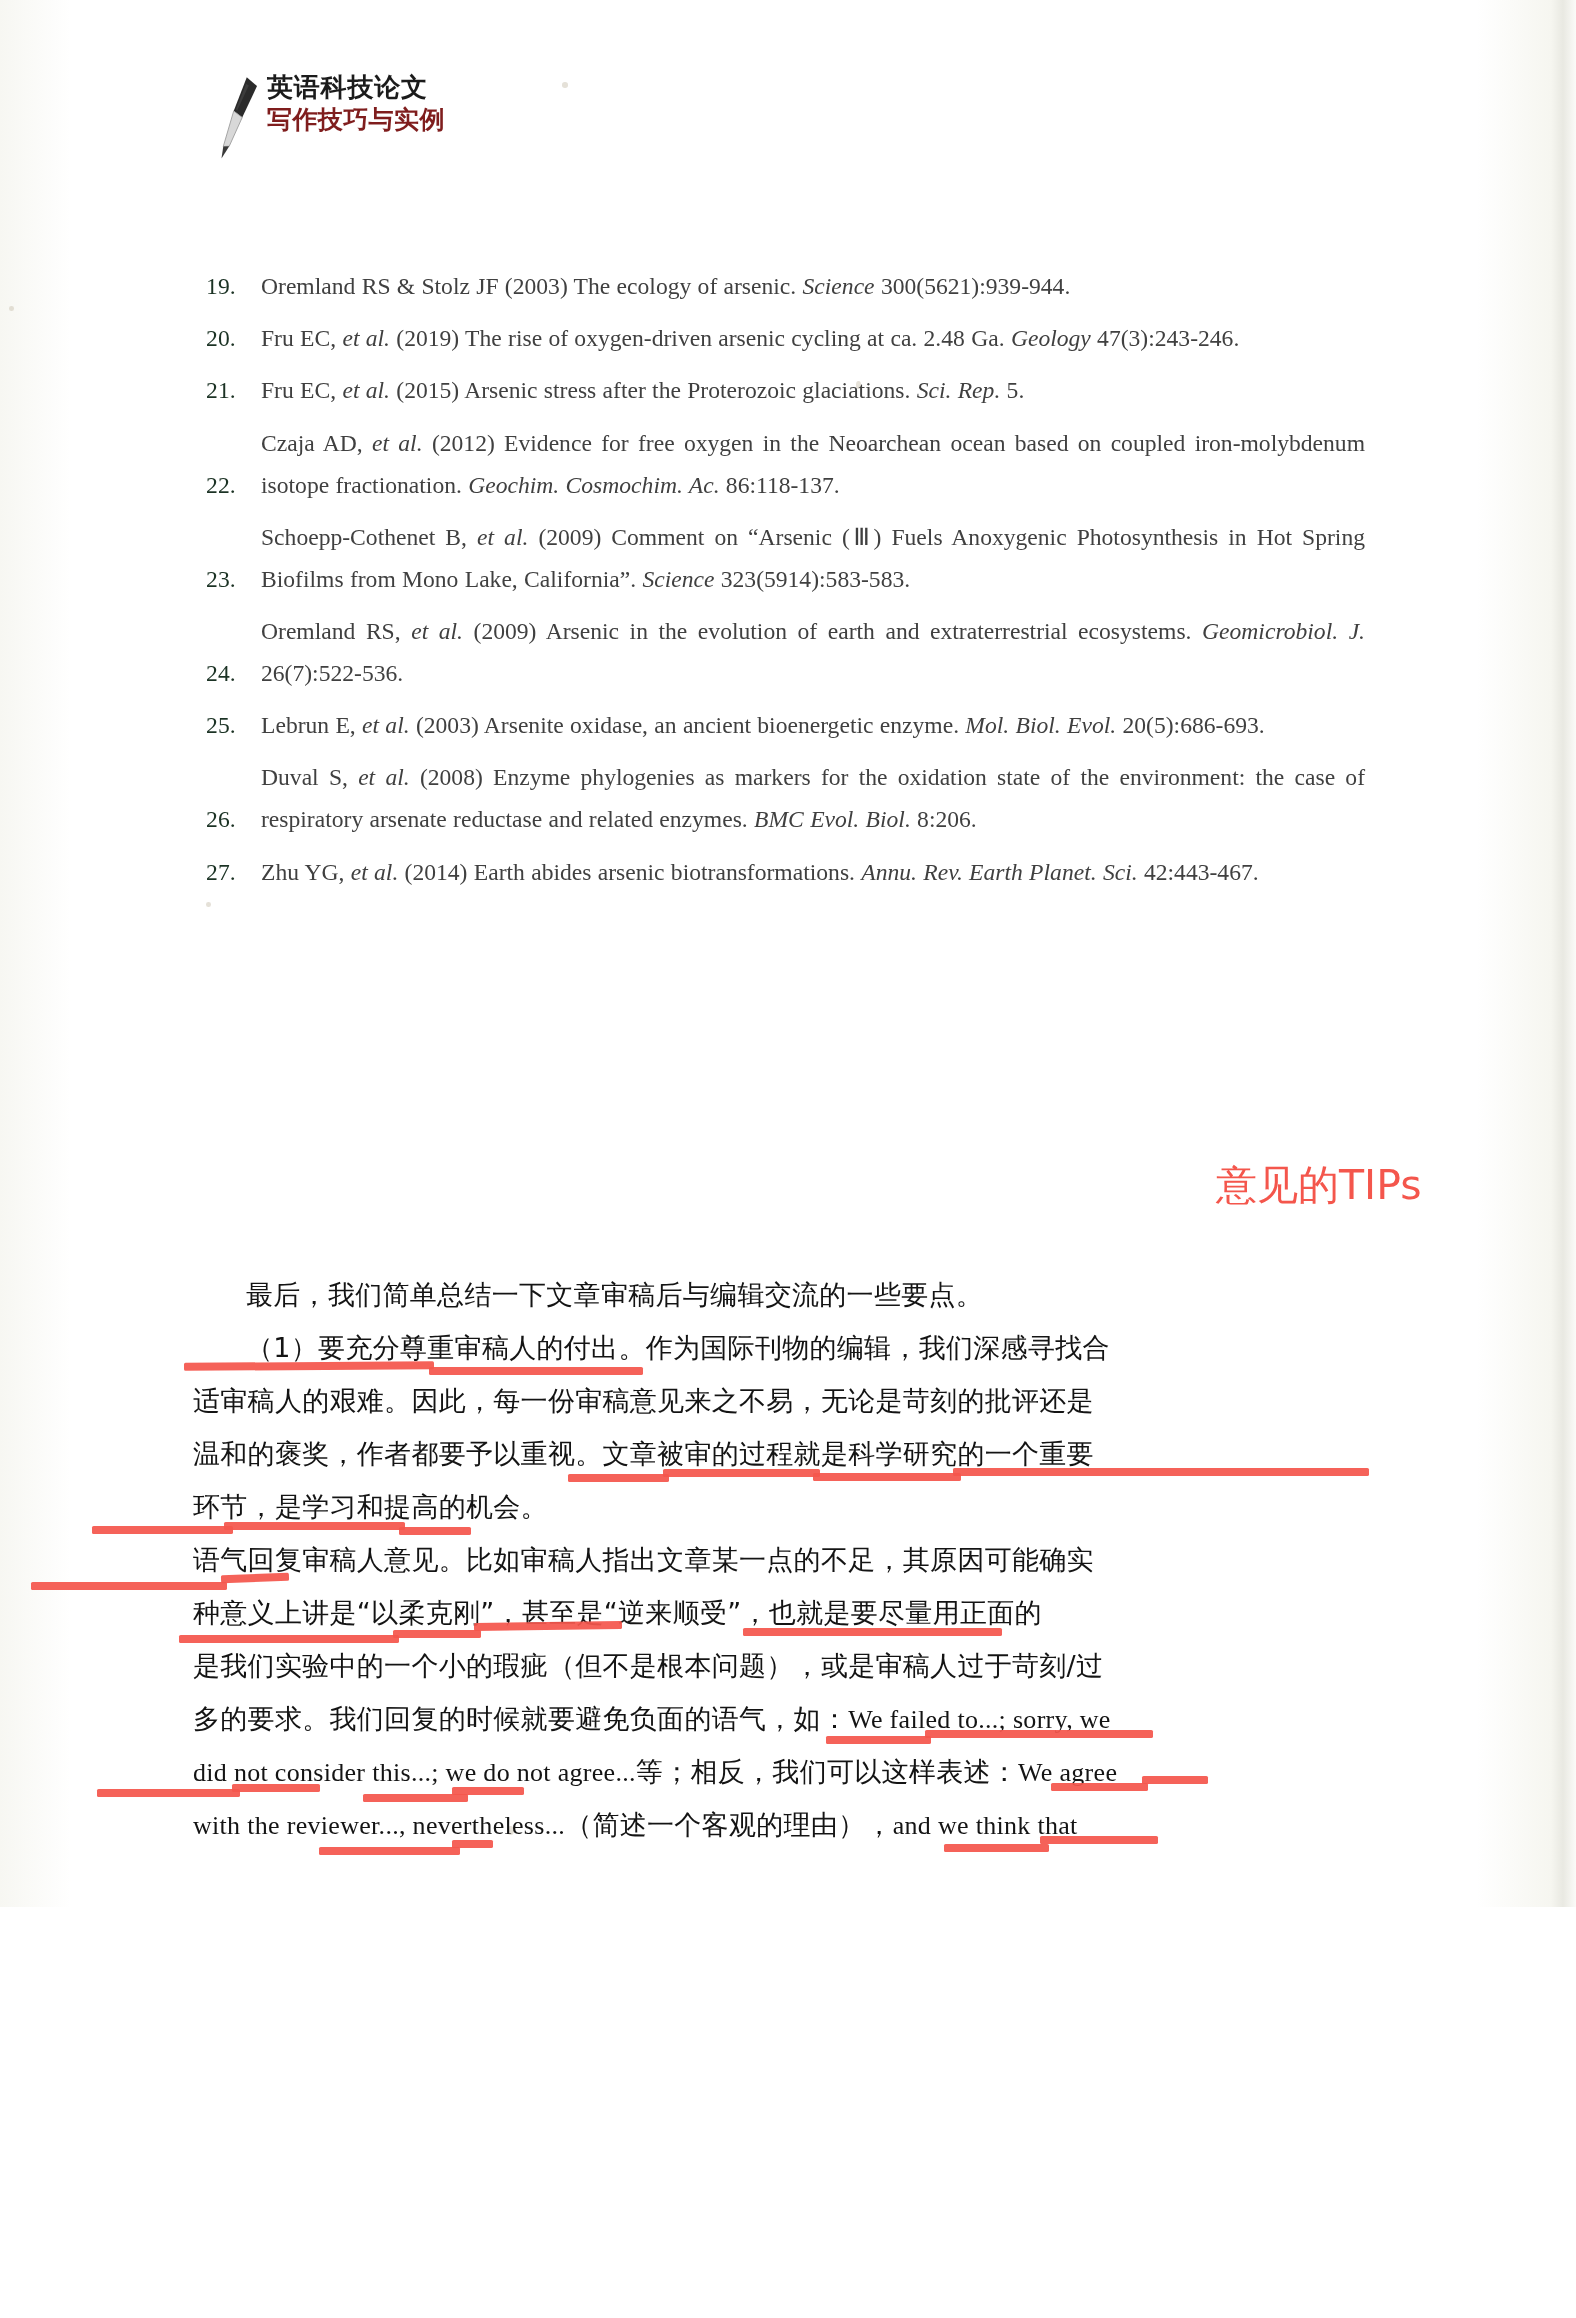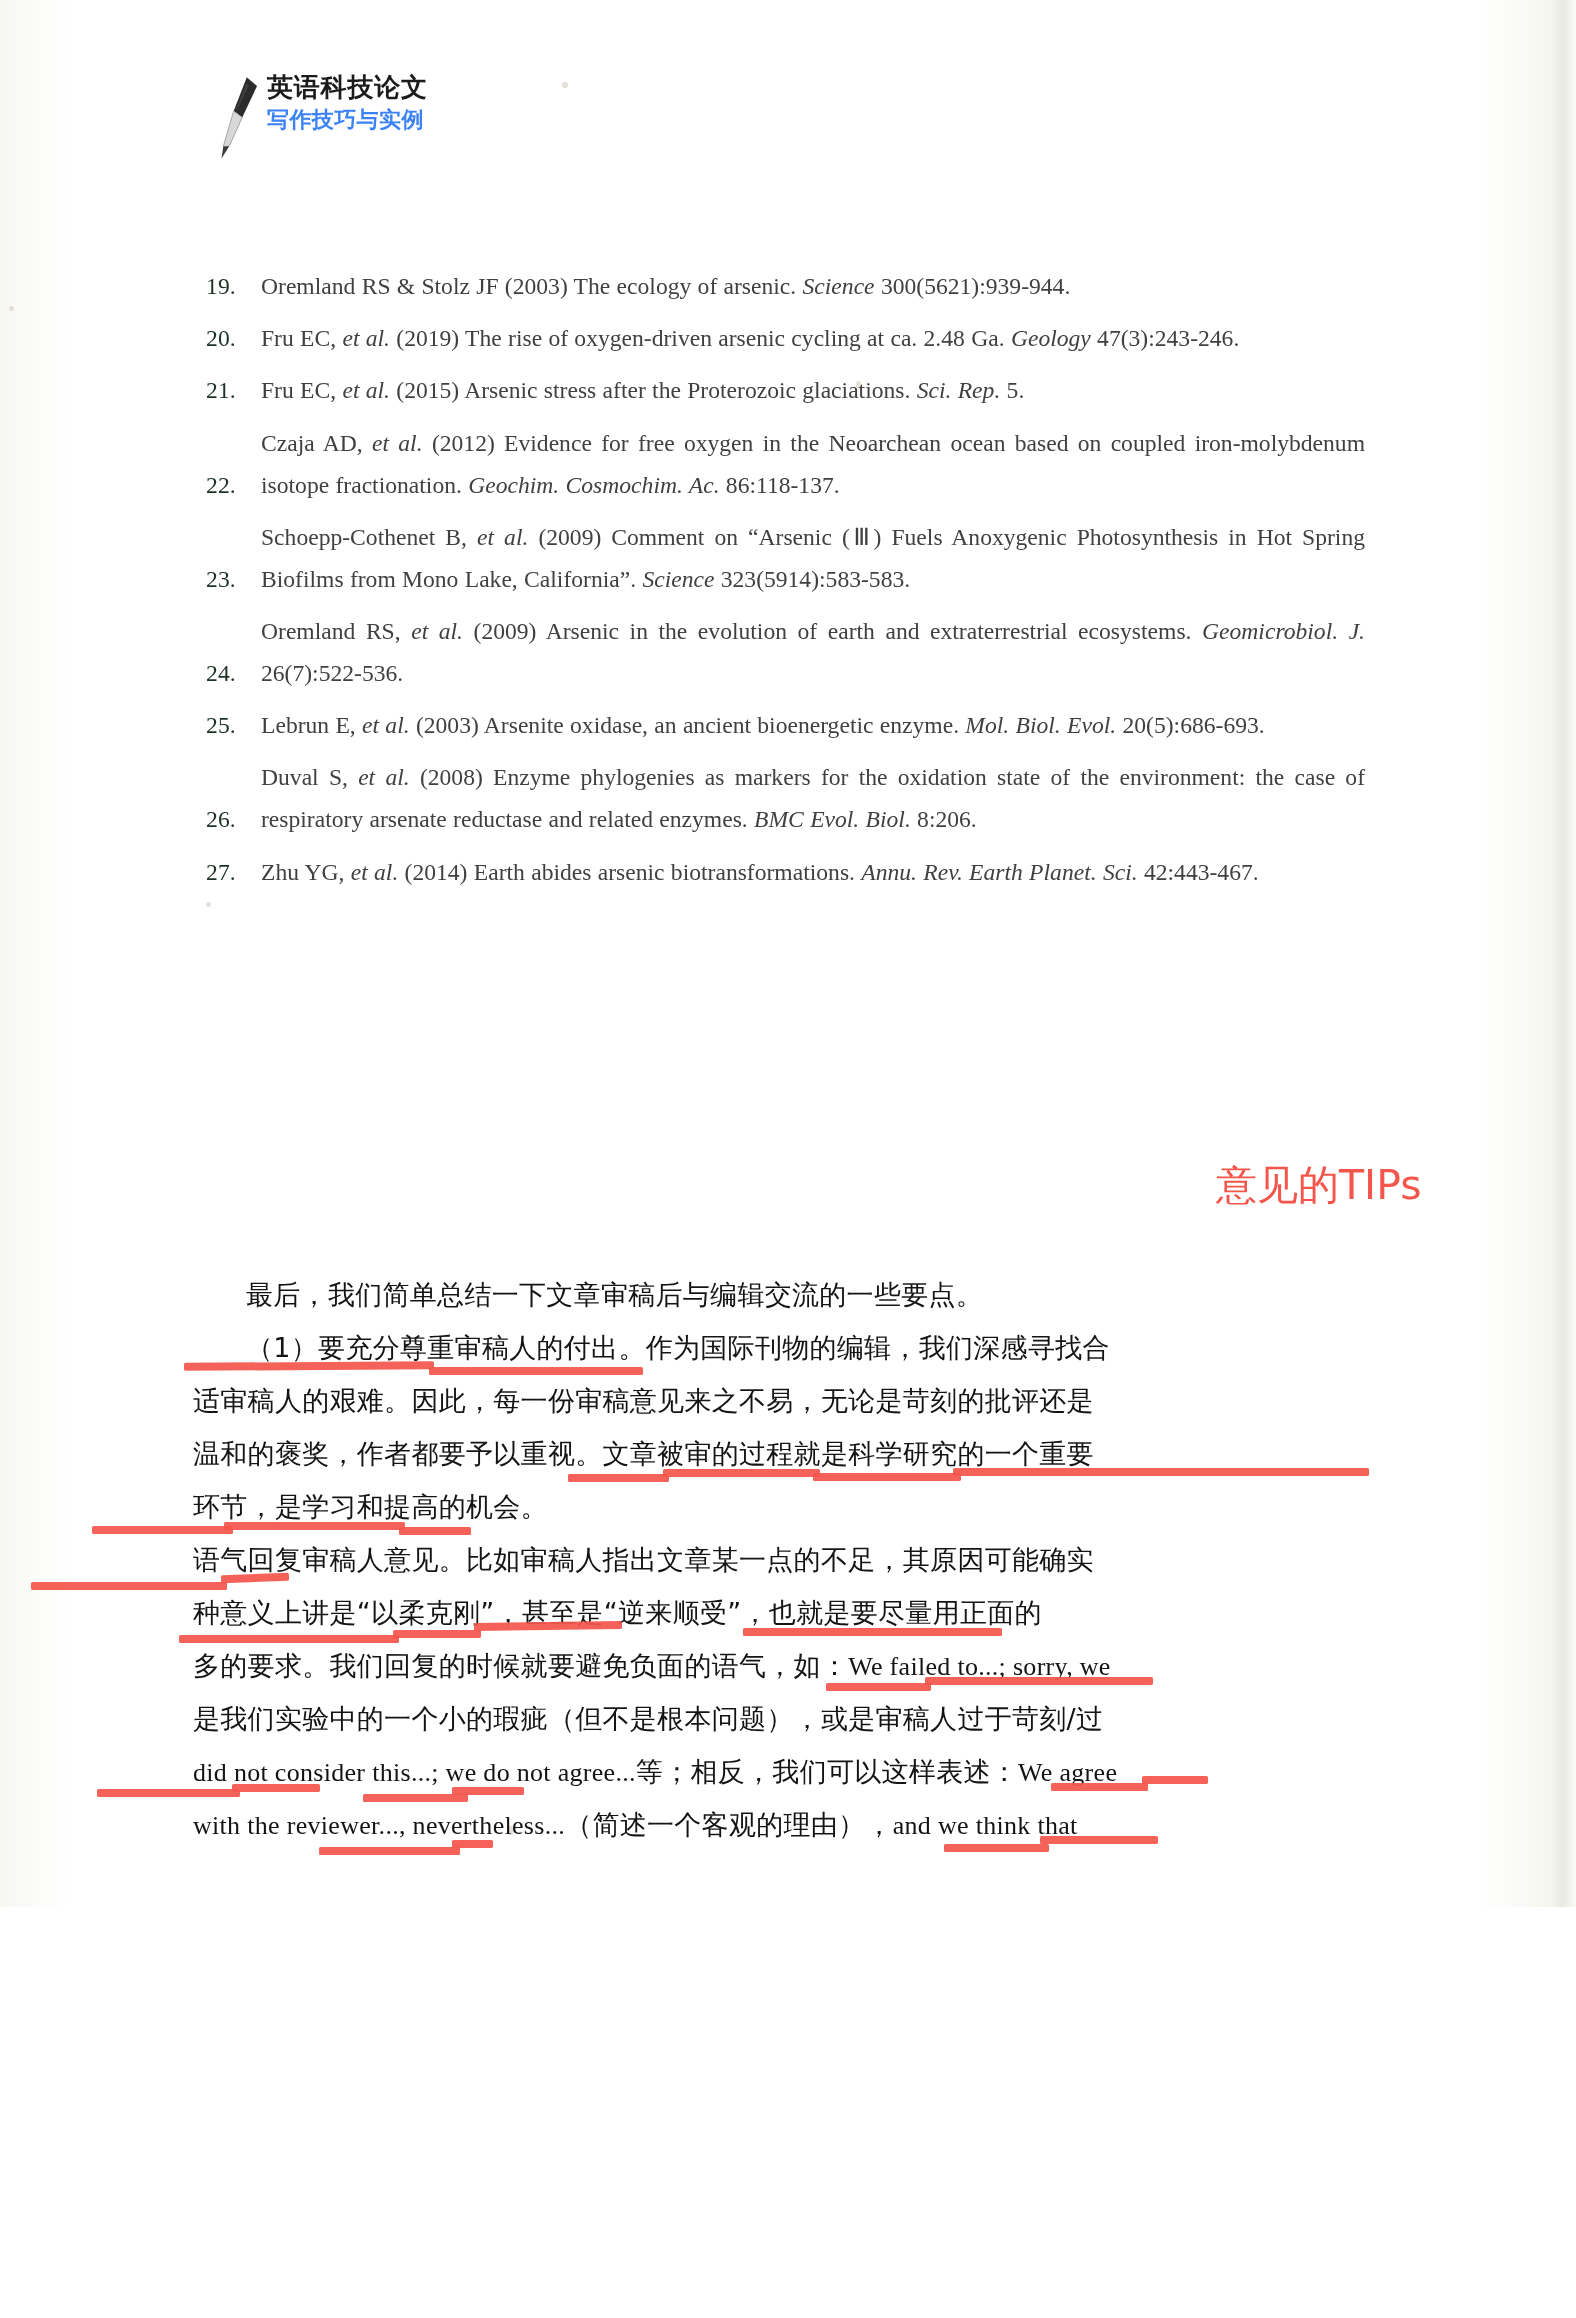--- a/index.html
+++ b/index.html
@@ -69,9 +69,9 @@
     color: #1b1b1b;
   }
   #logo-line-2 {
-    font-size: 22px;
+    font-size: 25px;
     line-height: 31px;
-    color: #3b82f6;
+    color: #7f1d1d;
     letter-spacing: 0.4px;
     font-family: Liberation Serif, serif;
   }

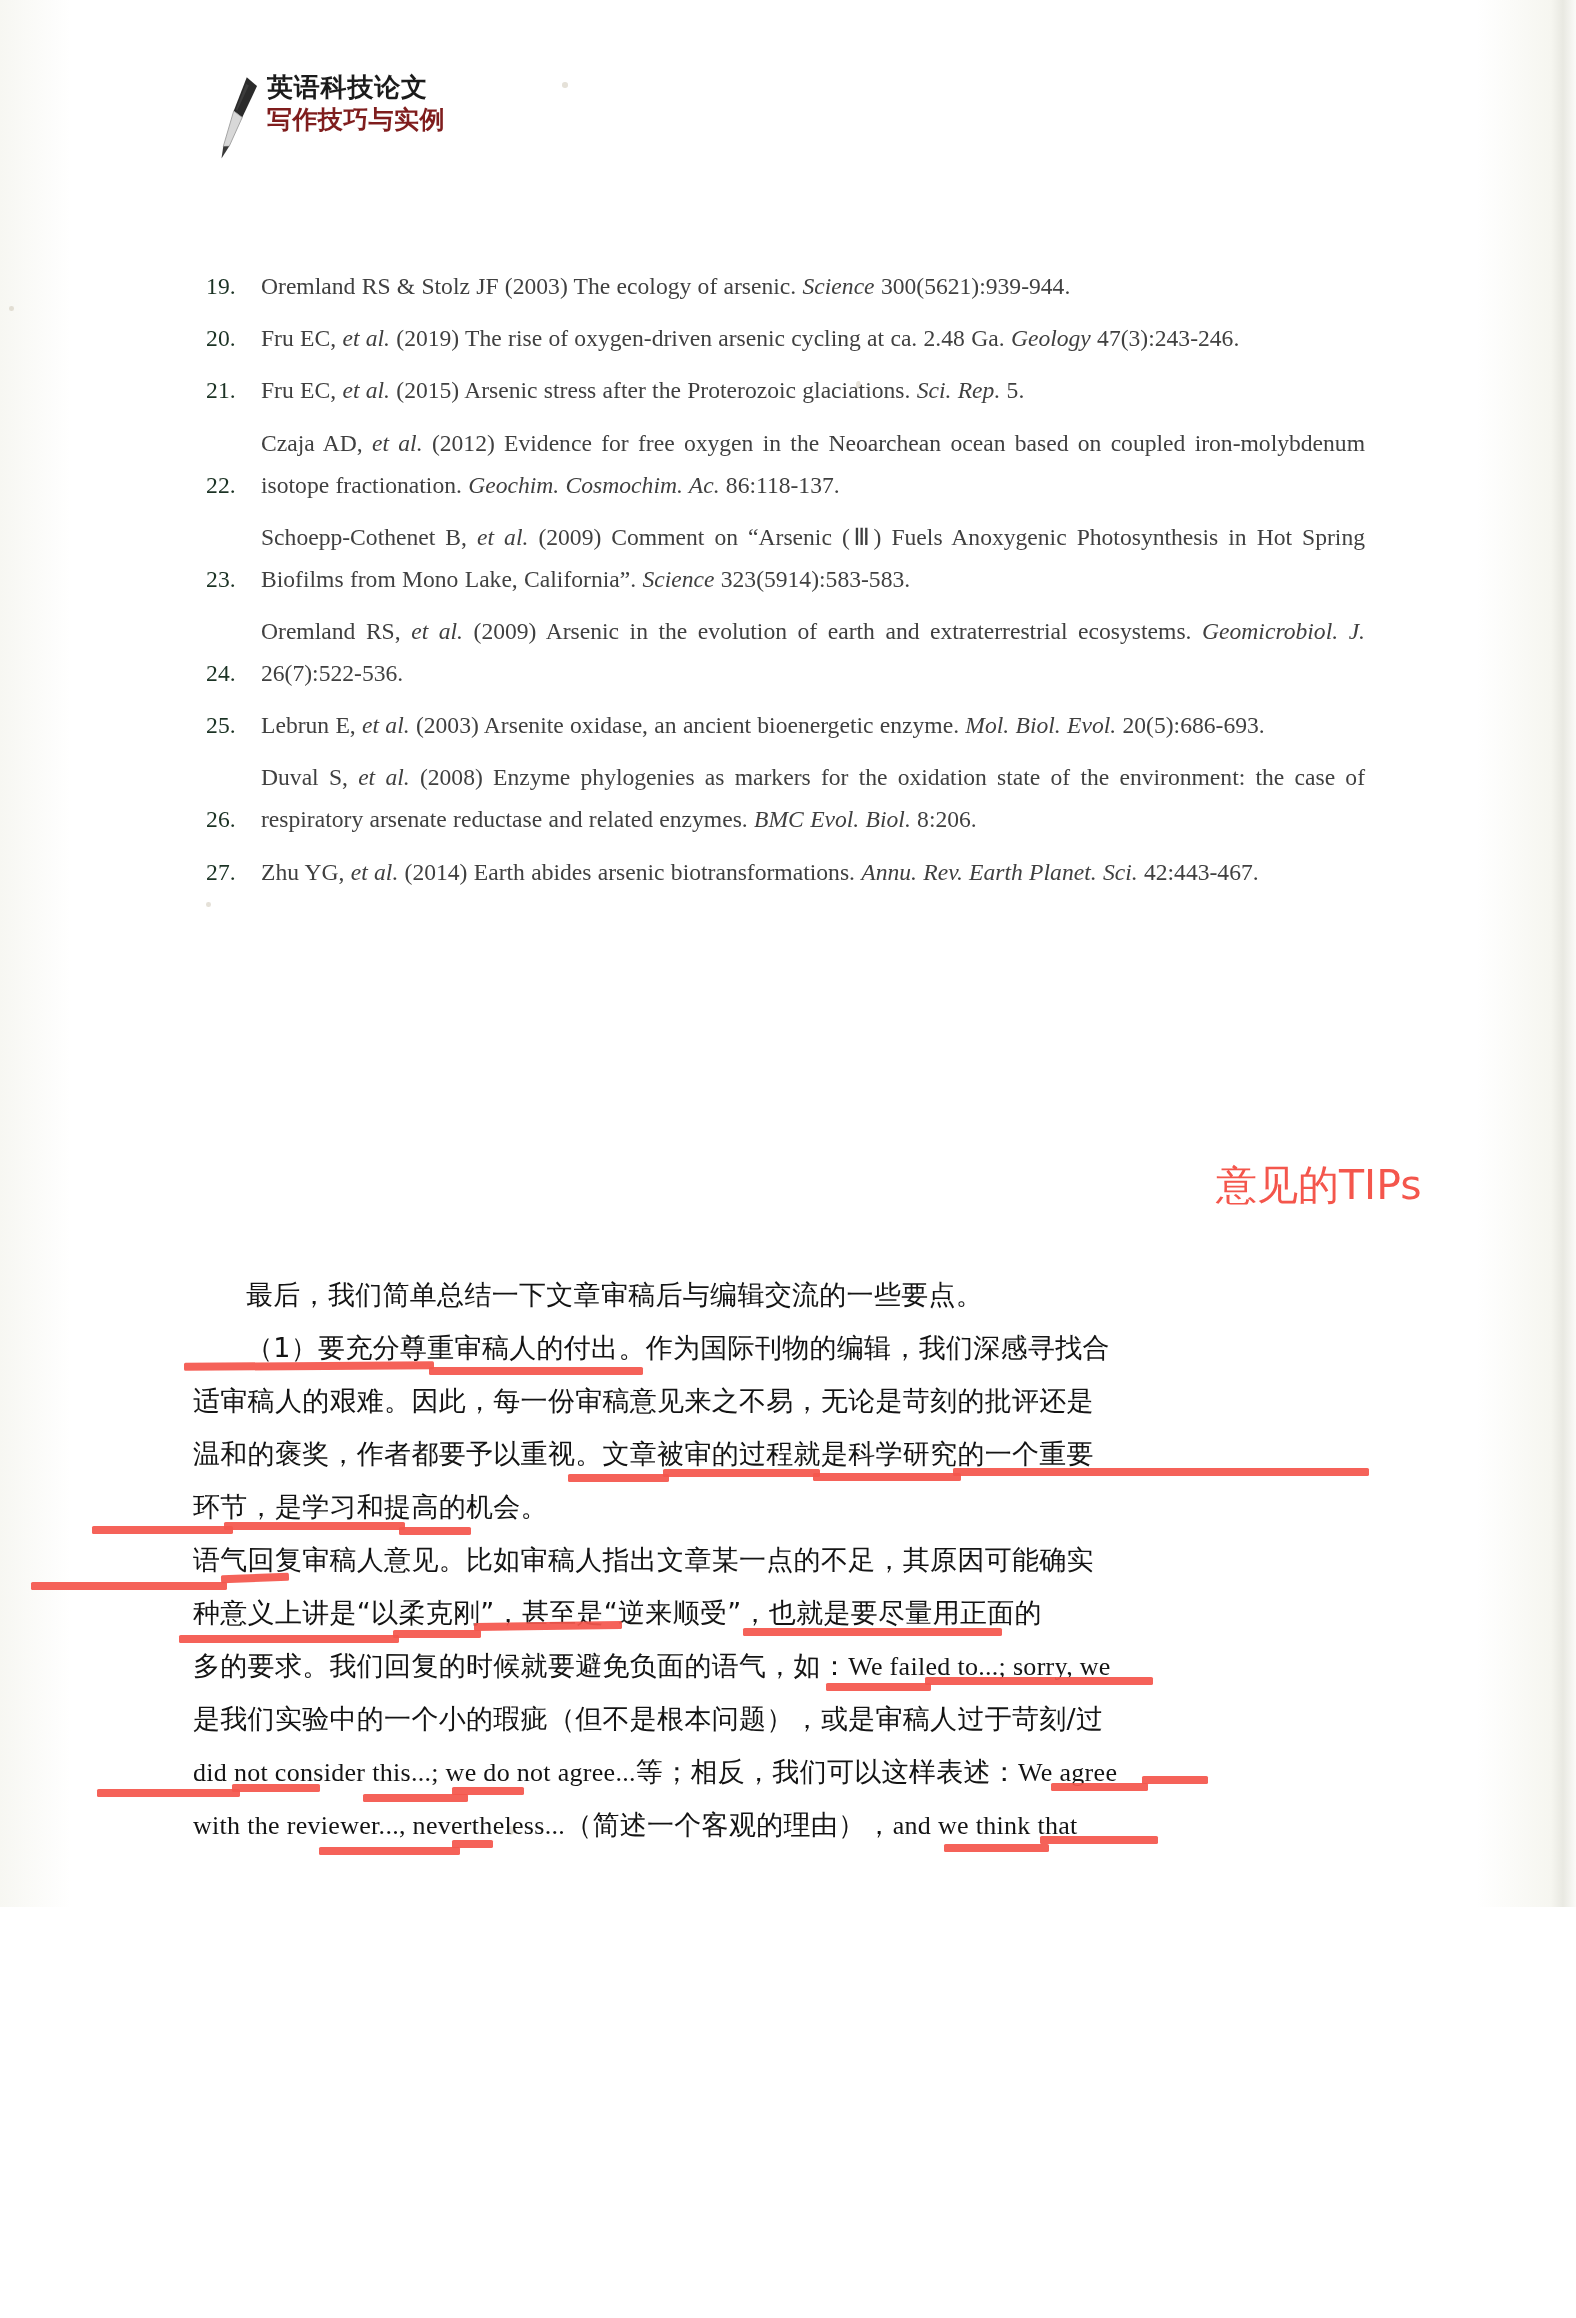--- a/index.html
+++ b/index.html
@@ -305,13 +305,13 @@
     </div>
 
     <div class="cn-line">
+      <span>是我们实验中的一个小的瑕疵（但不是根本问题），或是审稿人过于苛刻/过</span>
+    </div>
+
+    <div class="cn-line">
       <span>多的要求。我们回复的时候就要避免负面的语气，如：</span><span class="en">We failed to...; sorry, we</span>
       <span class="uline" style="left:633px;top:44px;width:105px;height:7.9px;"></span>
       <span class="uline" style="left:732px;top:38px;width:228px;height:7.9px;"></span>
-    </div>
-
-    <div class="cn-line">
-      <span>是我们实验中的一个小的瑕疵（但不是根本问题），或是审稿人过于苛刻/过</span>
     </div>
 
     <div class="cn-line">

